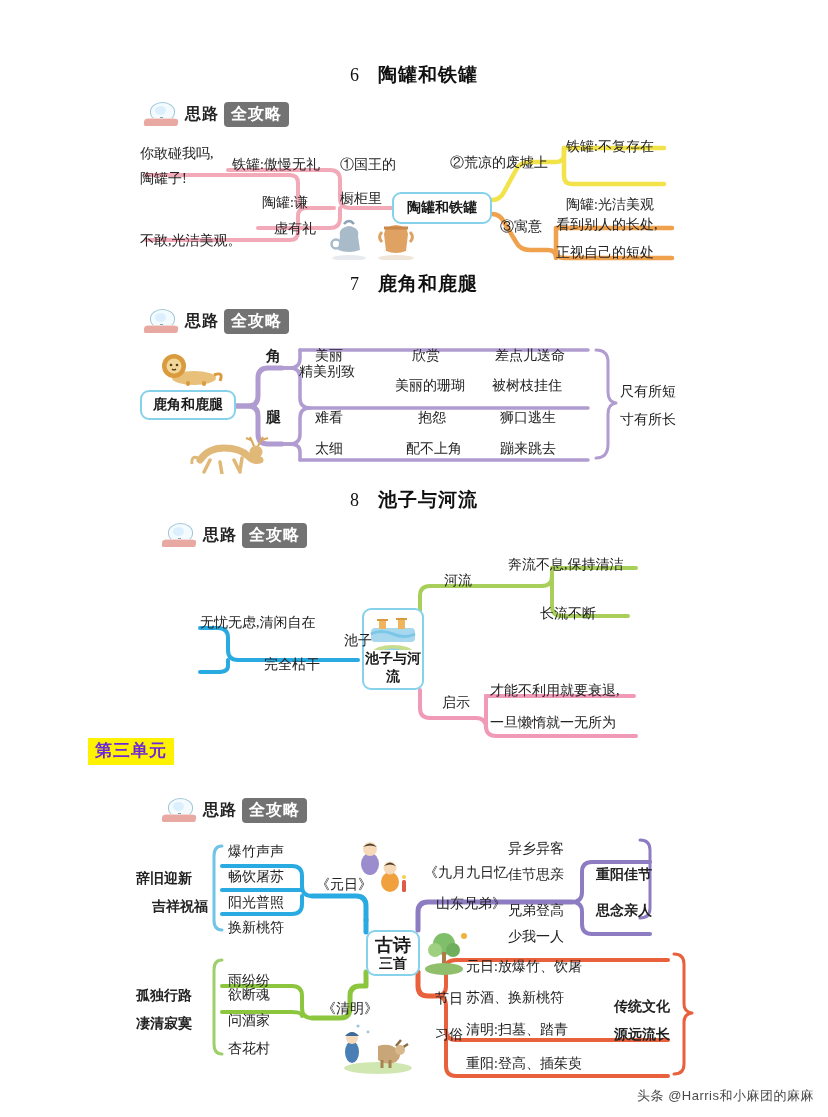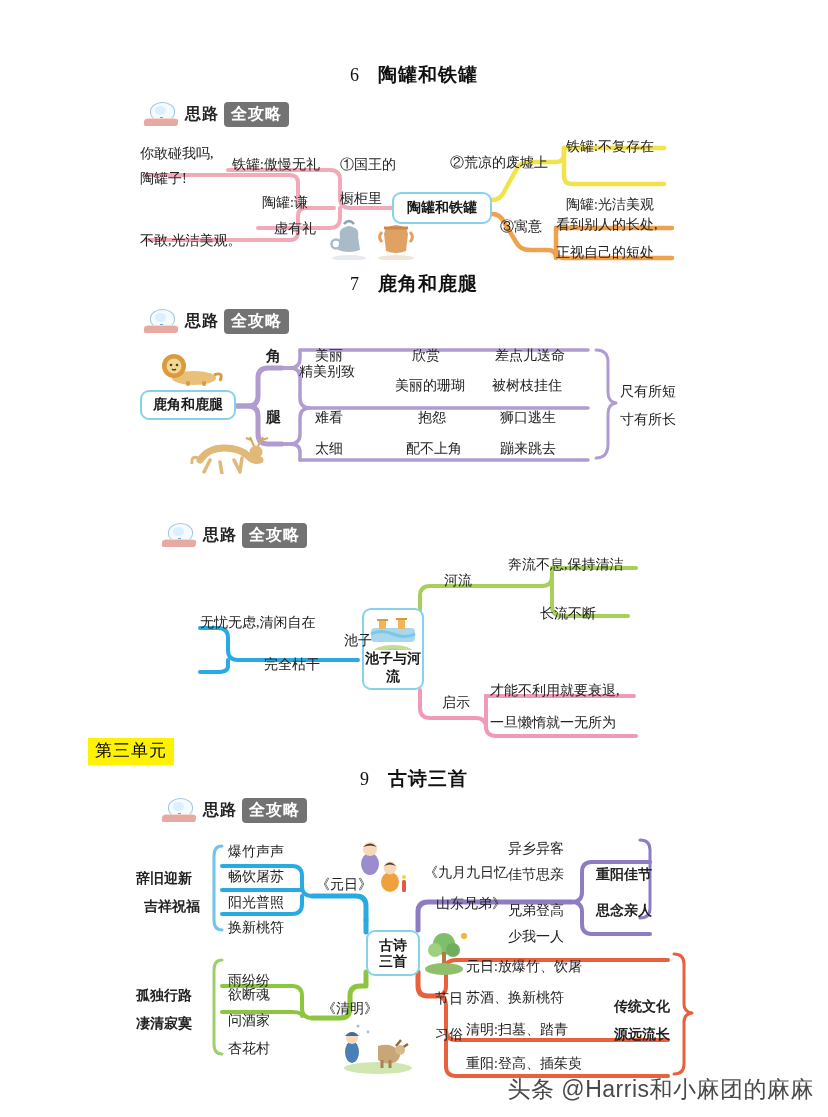--- a/index.html
+++ b/index.html
@@ -245,6 +245,9 @@
     <path d="M8,28 q-7,-3 -6,6" stroke="#e0b979" stroke-width="3" fill="none"></path>
   </svg>
 
+  <div class="sec-title" style="top:487px;">
+    <span class="num">8</span><span>池子与河流</span>
+  </div>
 
   <div class="badge" style="left:160px;top:522px;">
     <span class="bk">

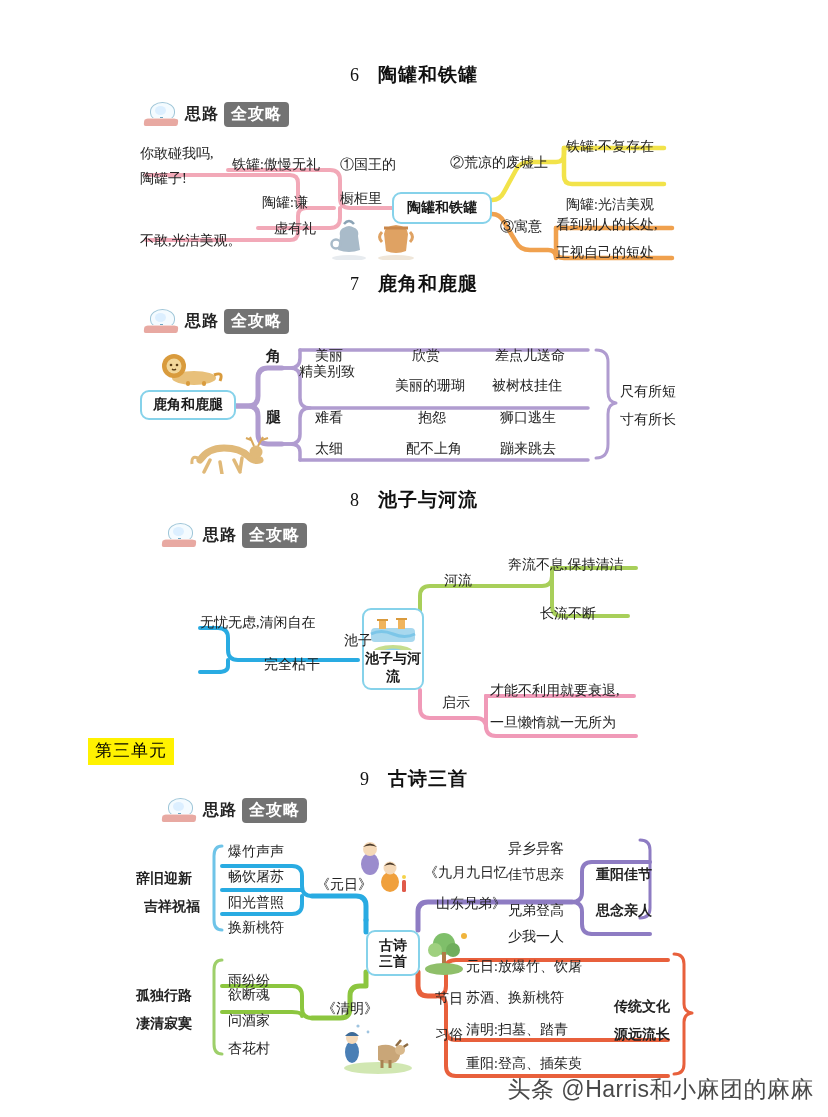--- a/index.html
+++ b/index.html
@@ -60,9 +60,9 @@
 
   
   .unit-tag{
-    position:absolute;background:#fff200;color:#000000;
-    font-family:"Liberation Sans","DejaVu Sans",sans-serif;
-    font-weight:400;font-size:17px;letter-spacing:1px;
+    position:absolute;background:#fff200;color:#6d28d9;
+    font-family:"Liberation Sans","DejaVu Sans",sans-serif;
+    font-weight:700;font-size:17px;letter-spacing:1px;
     padding:3px 7px 4px 7px;line-height:20px;
   }
 

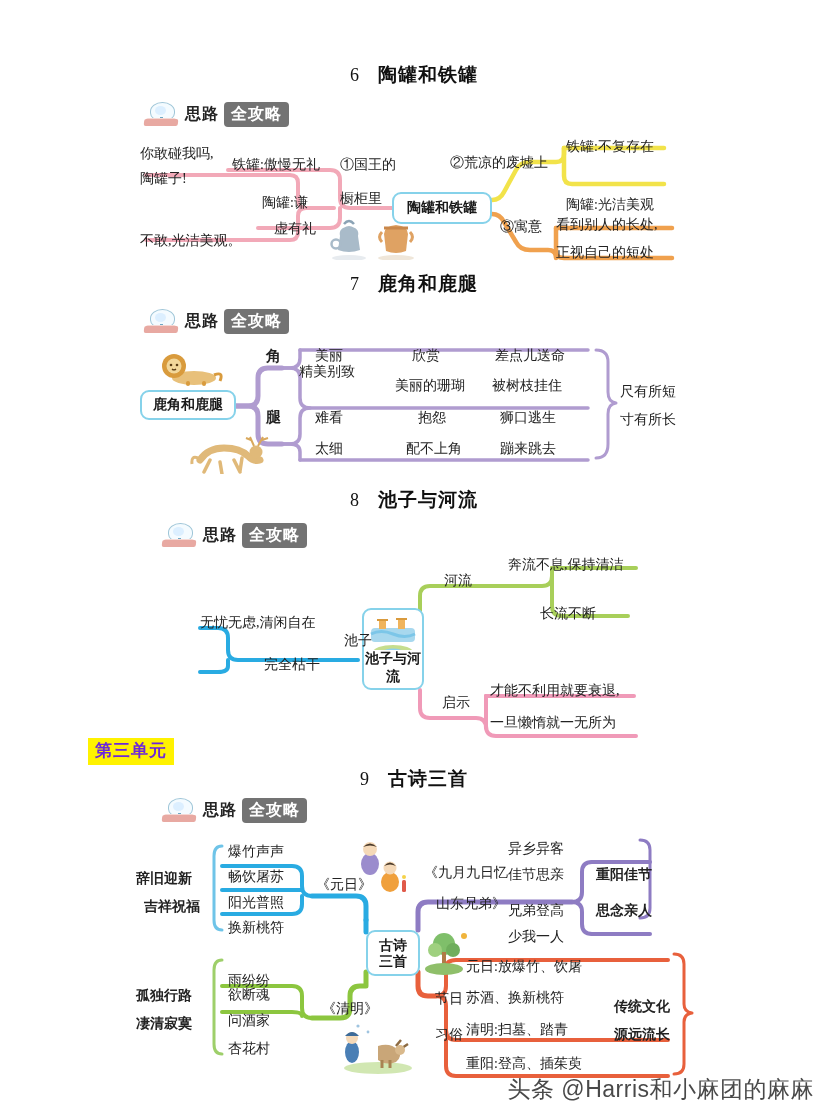--- a/index.html
+++ b/index.html
@@ -302,9 +302,6 @@
 
   <div class="unit-tag" style="left:88px;top:738px;">第三单元</div>
 
-  <div class="sec-title" style="top:766px;">
-    <span class="num">9</span><span>古诗三首</span>
-  </div>
 
   <div class="badge" style="left:160px;top:797px;">
     <span class="bk">

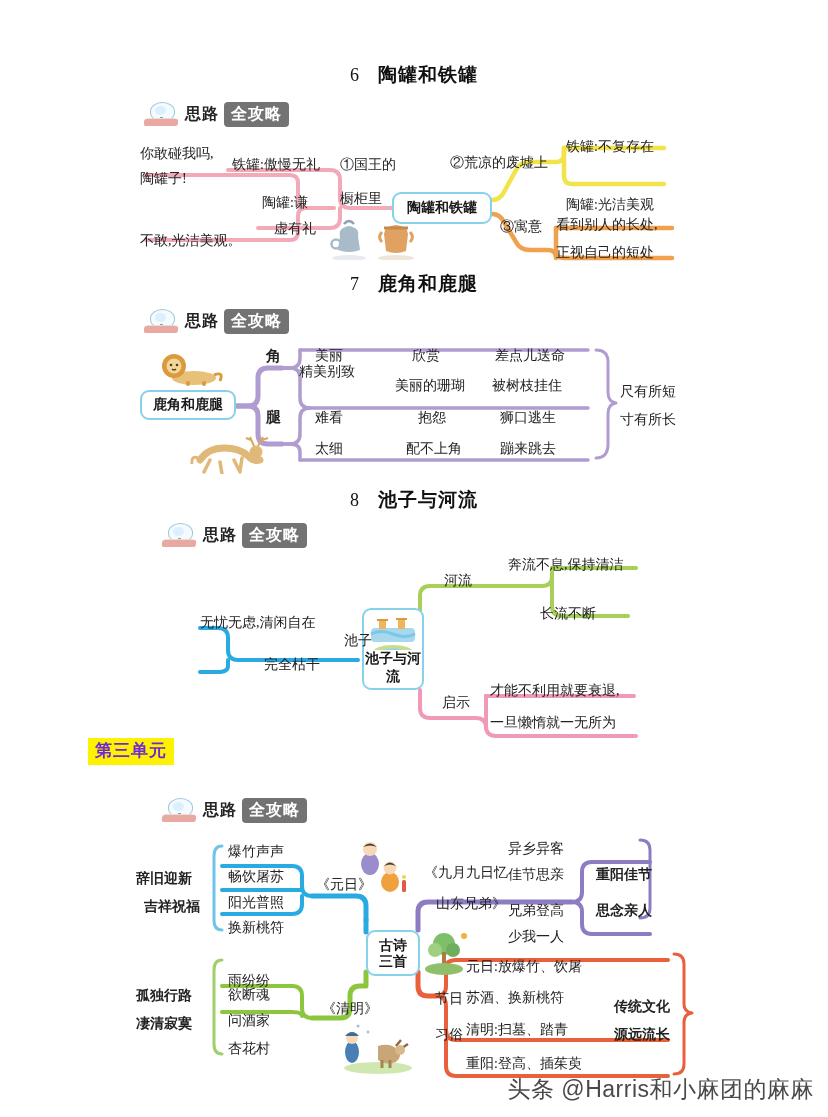--- a/index.html
+++ b/index.html
@@ -350,7 +350,7 @@
   </div>
 
   <div class="mm b" style="left:136px;top:870px;">辞旧迎新</div>
-  <div class="mm b" style="left:144px;top:898px;">吉祥祝福</div>
+  <div class="mm b" style="left:152px;top:898px;">吉祥祝福</div>
   <div class="mm" style="left:228px;top:843px;">爆竹声声</div>
   <div class="mm" style="left:228px;top:868px;">畅饮屠苏</div>
   <div class="mm" style="left:228px;top:894px;">阳光普照</div>

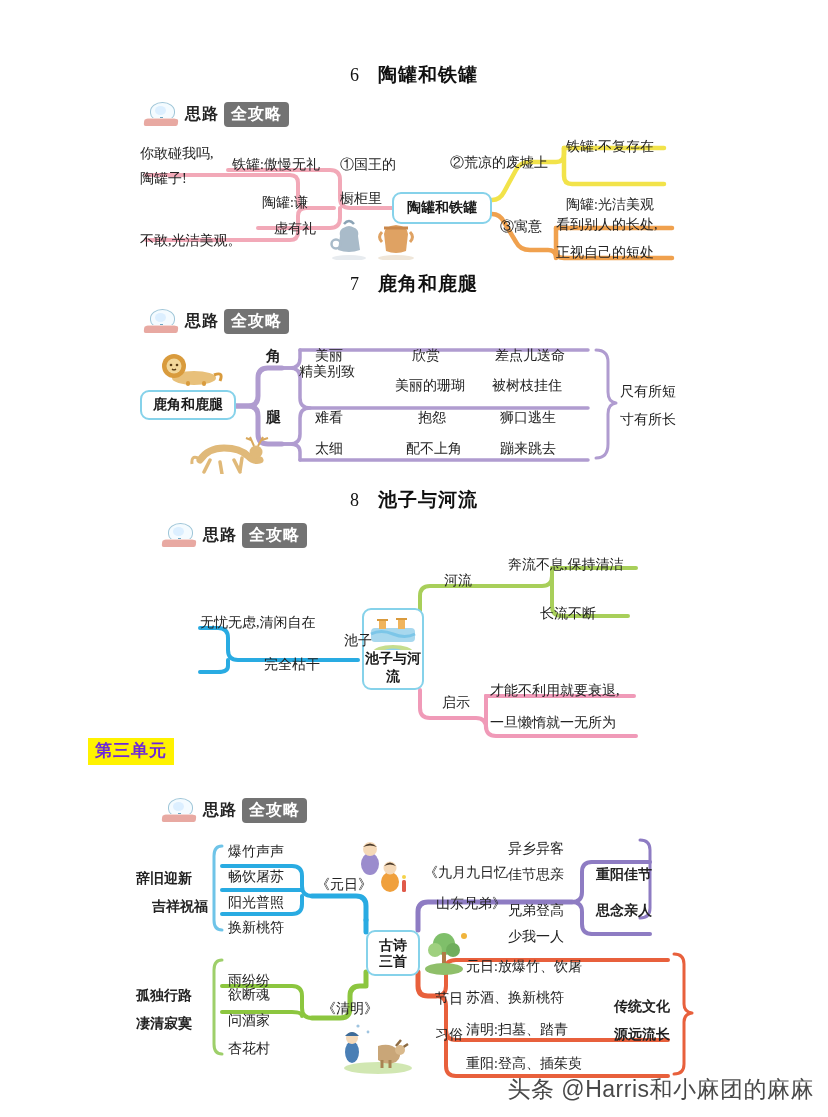--- a/index.html
+++ b/index.html
@@ -345,7 +345,7 @@
   </svg>
 
   <div class="node illus" style="left:366px;top:930px;width:54px;height:46px;padding-top:0;">
-    <span style="font-size:14px;line-height:1.15;">古诗</span>
+    <span style="font-size:18px;line-height:1.15;">古诗</span>
     <span style="font-size:14px;line-height:1.15;">三首</span>
   </div>
 

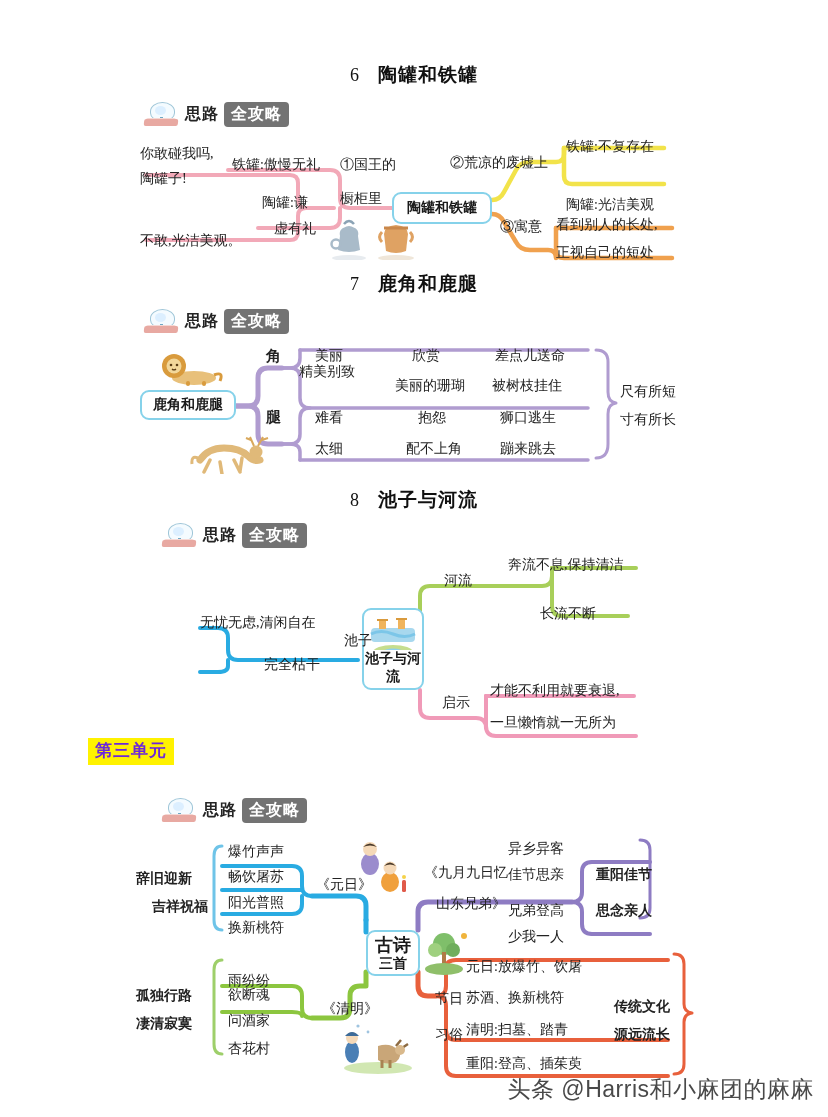--- a/index.html
+++ b/index.html
@@ -96,7 +96,7 @@
   .wm{
     position:absolute;right:14px;bottom:12px;
     font-family:"Liberation Sans","DejaVu Sans",sans-serif;
-    font-size:23px;color:#3a3a3a;letter-spacing:.5px;font-weight:400;
+    font-size:13px;color:#3a3a3a;letter-spacing:.5px;font-weight:400;
     opacity:.92;
   }
 </style>

